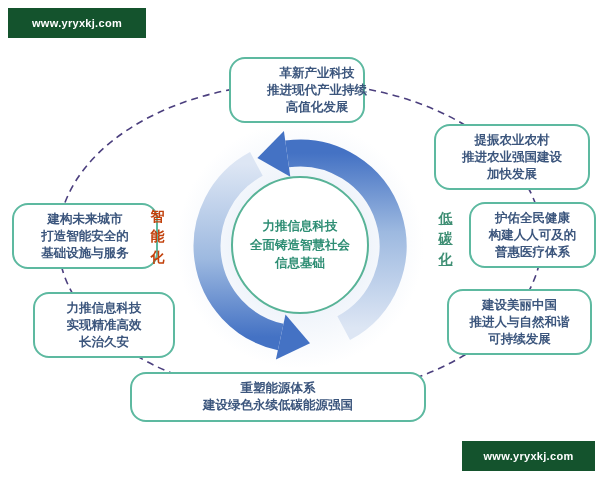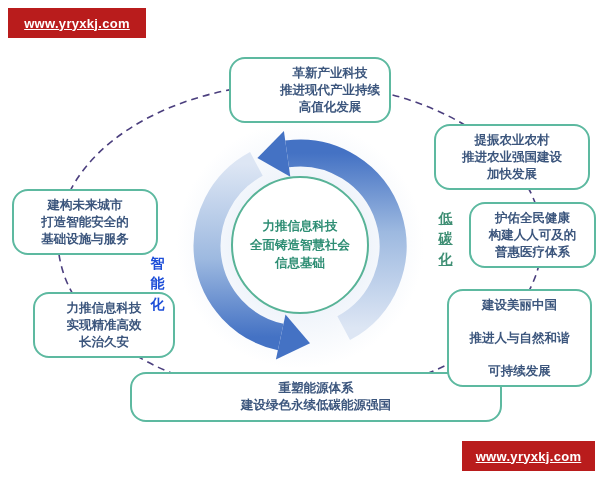--- a/index.html
+++ b/index.html
@@ -33,8 +33,8 @@
   .vlabel.left{left:149px;top:206px;color:#1d4ed8;margin-top:47px;}
   .vlabel.right{left:437px;top:208px;color:#3f8f74;text-decoration:underline;}
   .watermark{
-    position:absolute;background:#b91c1c;color:#ffffff;font-weight:bold;font-size:13px;
-    display:flex;align-items:center;justify-content:center;letter-spacing:0.3px;text-decoration:underline;
+    position:absolute;background:#14532d;color:#ffffff;font-weight:bold;font-size:11px;
+    display:flex;align-items:center;justify-content:center;letter-spacing:0.3px;
   }
   .watermark.tl{left:8px;top:8px;width:138px;height:30px;}
   .watermark.br{left:462px;top:441px;width:133px;height:30px;}

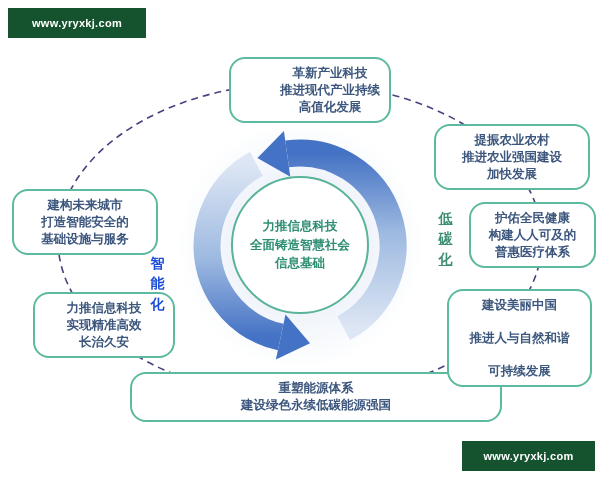--- a/index.html
+++ b/index.html
@@ -39,7 +39,7 @@
   .watermark.tl{left:8px;top:8px;width:138px;height:30px;}
   .watermark.br{left:462px;top:441px;width:133px;height:30px;}
   
-  .n-top{left:229px;top:57px;width:162px;padding-left:46px;}
+  .n-top{left:229px;top:57px;width:136px;padding-left:46px;}
   .n-ul{left:44px;top:124px;width:148px;}
   .n-l{left:12px;top:189px;width:146px;}
   .n-ll{left:33px;top:292px;width:142px;}

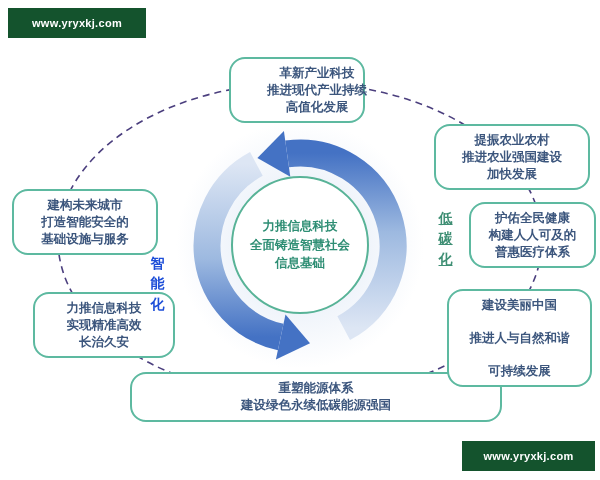--- a/index.html
+++ b/index.html
@@ -41,7 +41,7 @@
   
   .n-top{left:229px;top:57px;width:136px;padding-left:46px;}
   .n-ul{left:44px;top:124px;width:148px;}
-  .n-l{left:12px;top:189px;width:146px;}
+  .n-l{left:12px;top:203px;width:146px;}
   .n-ll{left:33px;top:292px;width:142px;}
   .n-bottom{left:130px;top:372px;width:372px;}
   .n-ur{left:434px;top:124px;width:156px;}

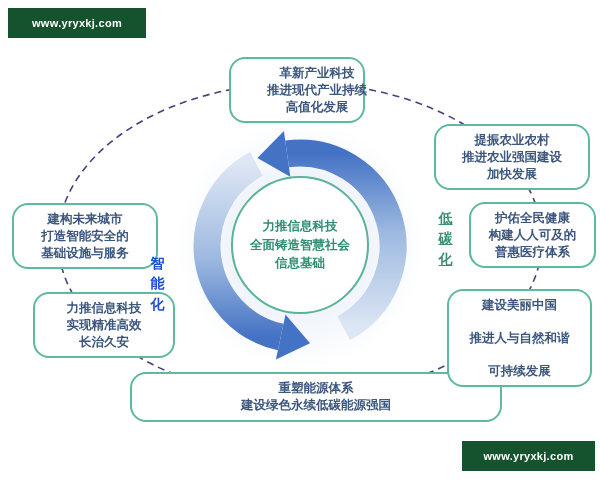--- a/index.html
+++ b/index.html
@@ -30,7 +30,7 @@
     position:absolute;width:17px;font-weight:bold;font-size:14px;line-height:1.45;
     word-break:break-all;text-align:center;
   }
-  .vlabel.left{left:149px;top:206px;color:#1d4ed8;margin-top:47px;}
+  .vlabel.left{left:149px;top:206px;color:#c2410c;}
   .vlabel.right{left:437px;top:208px;color:#3f8f74;text-decoration:underline;}
   .watermark{
     position:absolute;background:#14532d;color:#ffffff;font-weight:bold;font-size:11px;

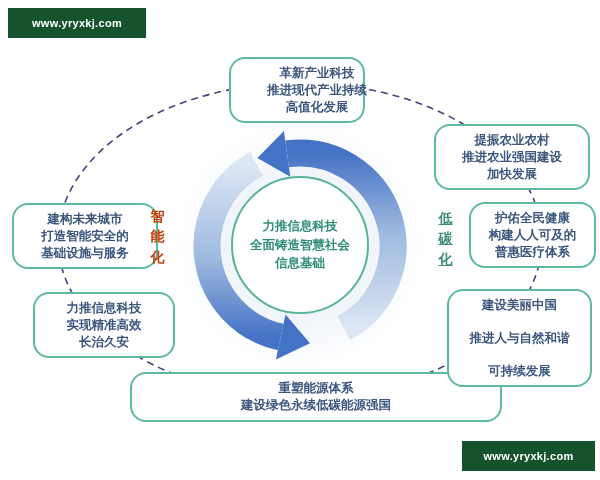--- a/index.html
+++ b/index.html
@@ -46,7 +46,7 @@
   .n-bottom{left:130px;top:372px;width:372px;}
   .n-ur{left:434px;top:124px;width:156px;}
   .n-r{left:469px;top:202px;width:127px;}
-  .n-lr{left:447px;top:289px;width:145px;gap:16px;}
+  .n-lr{left:447px;top:289px;width:145px;}
 </style>
 </head>
 <body>

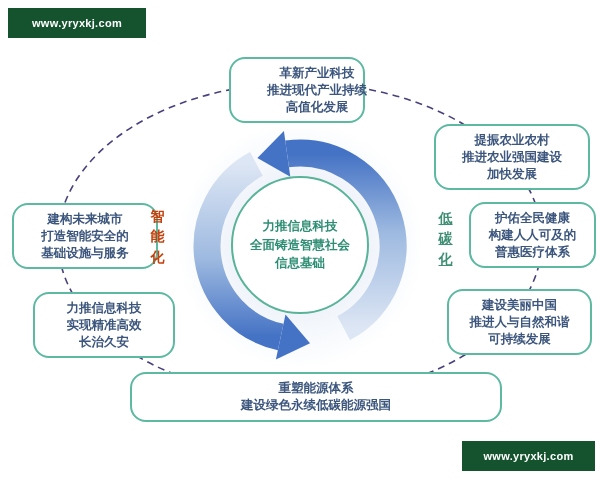--- a/index.html
+++ b/index.html
@@ -43,7 +43,7 @@
   .n-ul{left:44px;top:124px;width:148px;}
   .n-l{left:12px;top:203px;width:146px;}
   .n-ll{left:33px;top:292px;width:142px;}
-  .n-bottom{left:130px;top:372px;width:372px;}
+  .n-bottom{left:130px;top:372px;width:296px;}
   .n-ur{left:434px;top:124px;width:156px;}
   .n-r{left:469px;top:202px;width:127px;}
   .n-lr{left:447px;top:289px;width:145px;}

